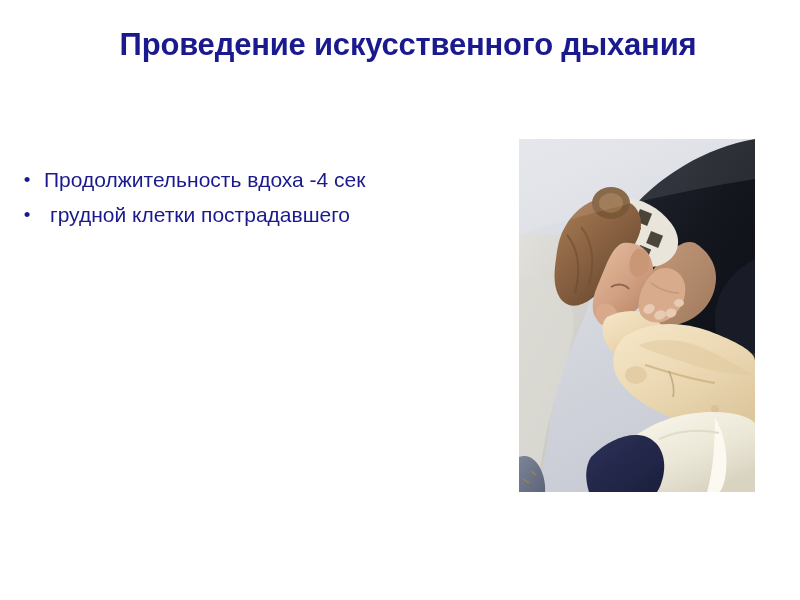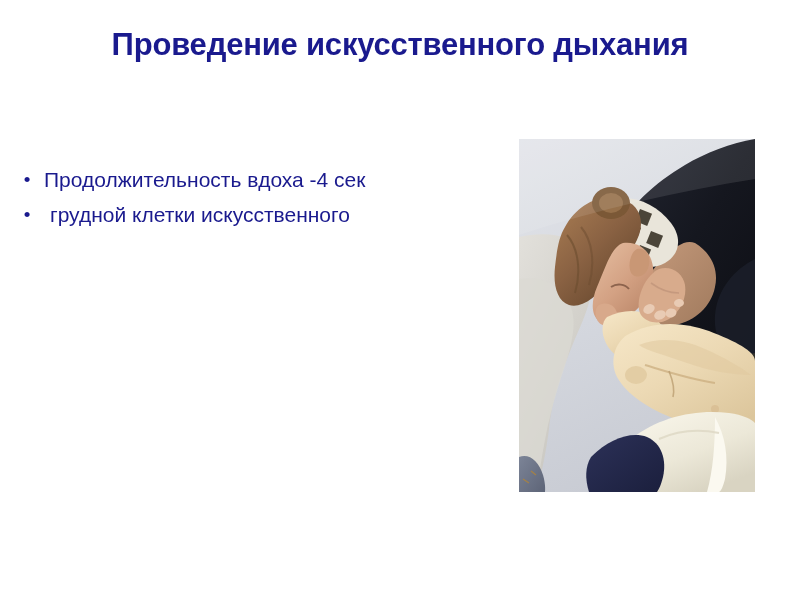--- a/index.html
+++ b/index.html
@@ -24,7 +24,7 @@
   
   .slide-title {
     position: absolute;
-    left: 40px;
+    left: 48px;
     top: 26px;
     width: 720px;
     text-align: center;

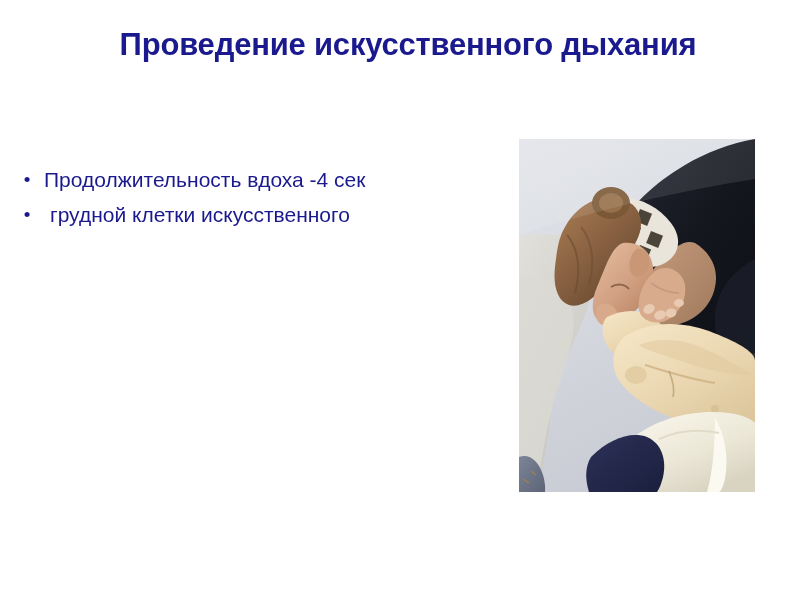--- a/index.html
+++ b/index.html
@@ -107,7 +107,7 @@
 
     <li class="bullet-item">
       <span class="bullet-dot">•</span>
-      <span class="bullet-text-cont">грудной клетки искусственного</span>
+      <span class="bullet-text-cont">грудной клетки пострадавшего</span>
     </li>
 
   </ul>

